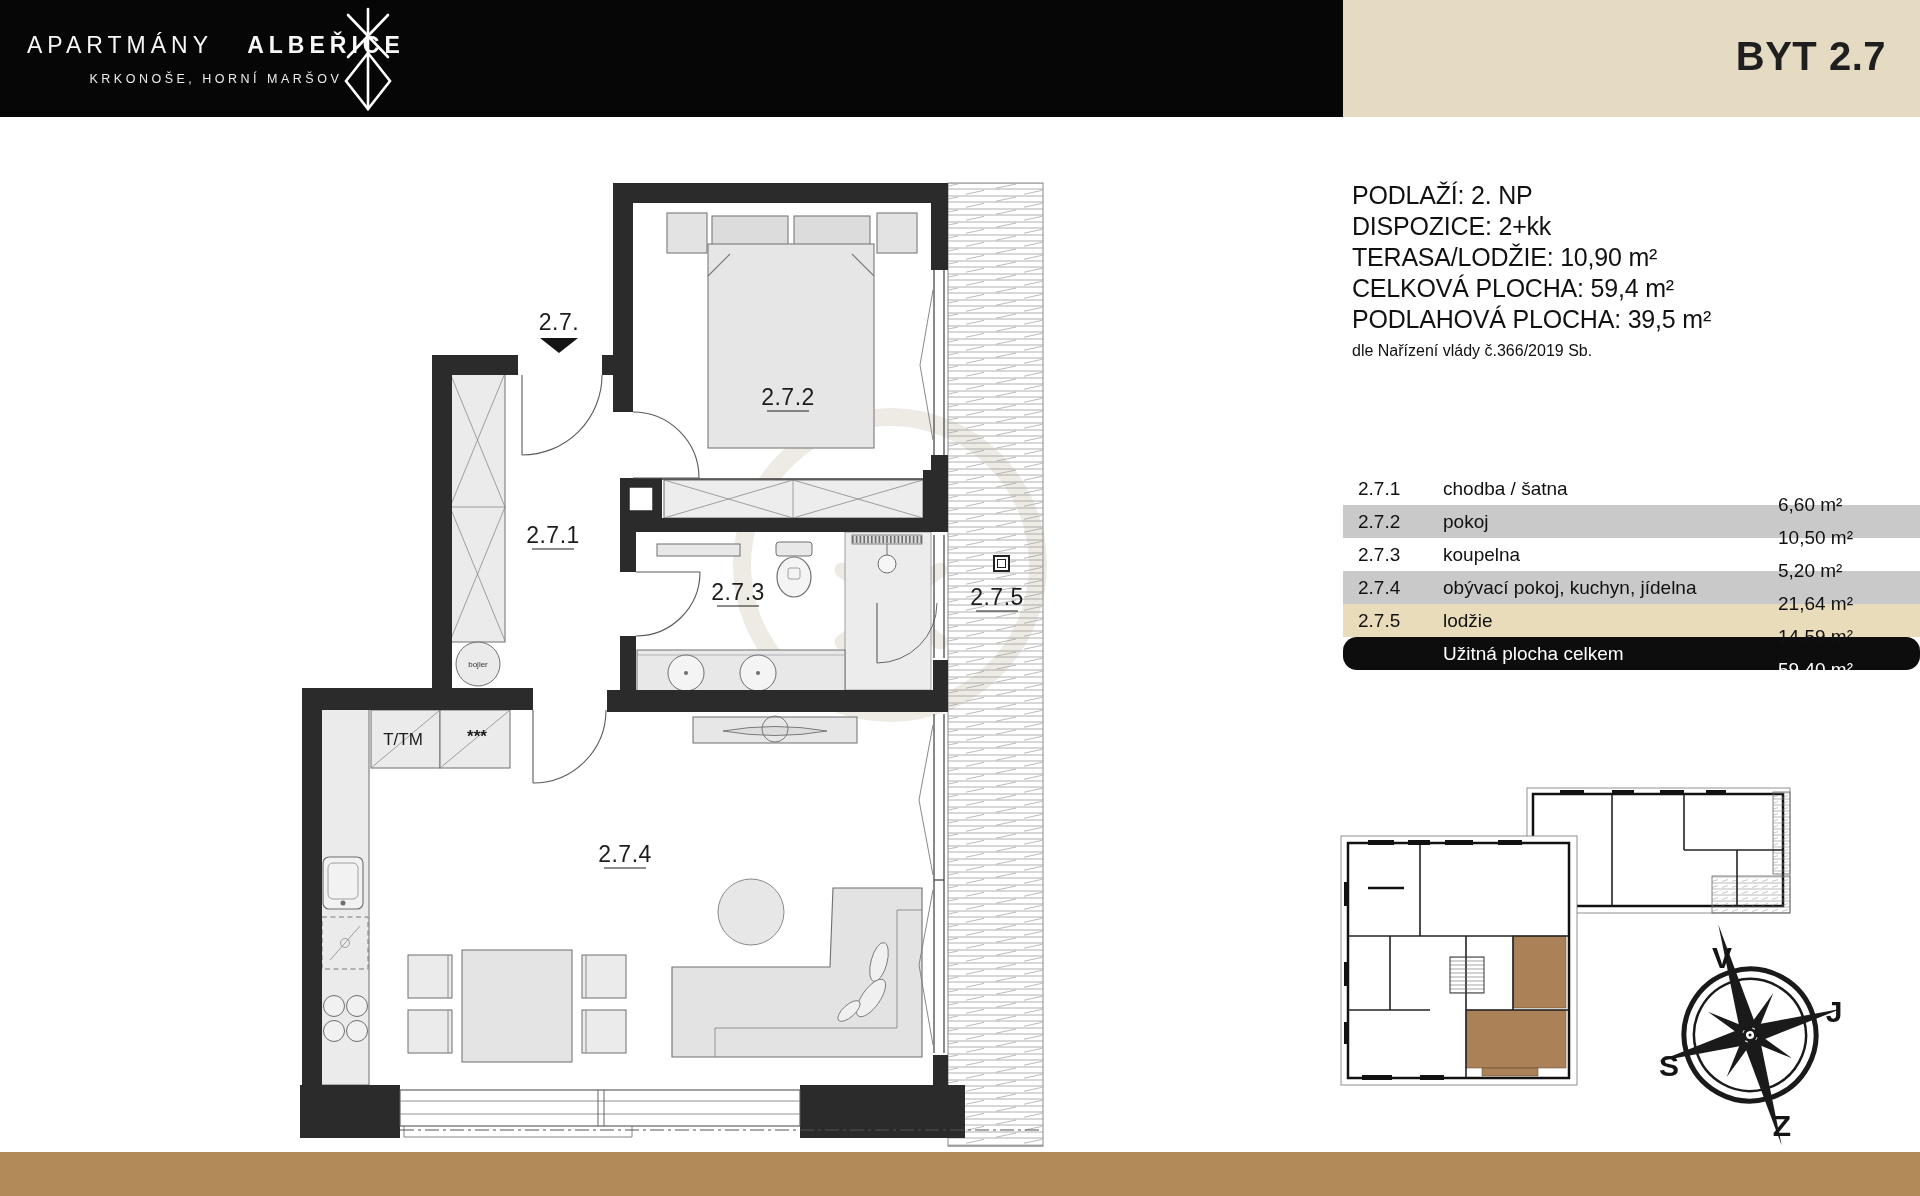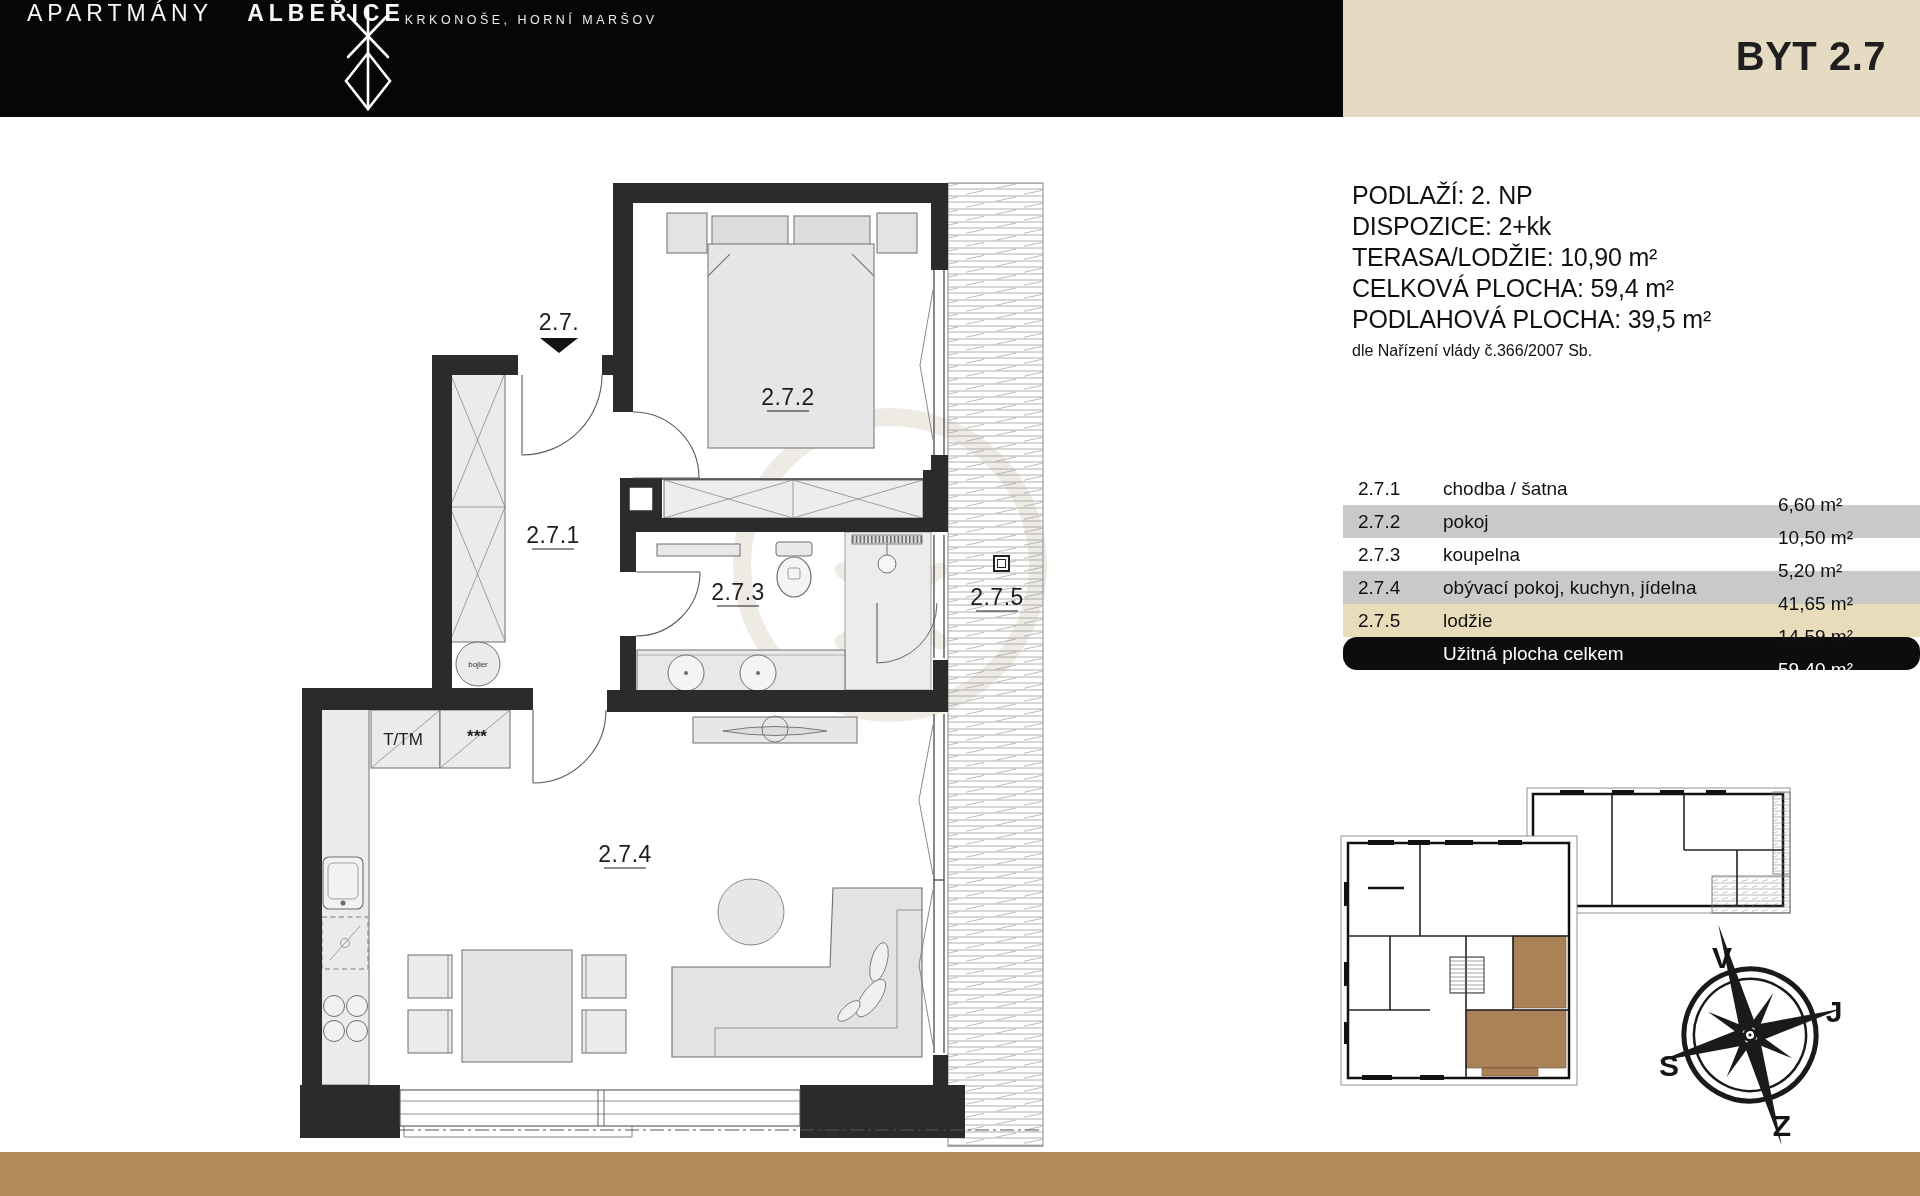--- a/index.html
+++ b/index.html
@@ -8,7 +8,7 @@
   
   .hdr-black{position:absolute;left:0;top:0;width:1343px;height:117px;background:#060606;}
   .hdr-beige{position:absolute;left:1343px;top:0;width:577px;height:117px;background:#e4dbc2;}
-  .brand{position:absolute;left:27px;top:0;height:117px;display:flex;flex-direction:row;justify-content:center;}
+  .brand{position:absolute;left:27px;top:0;height:117px;display:flex;flex-direction:column;justify-content:center;}
   .brand-line1{font-size:23px;letter-spacing:5px;color:#f7f7f7;white-space:nowrap;}
   .brand-line1 .light{font-weight:300;}
   .brand-line1 .bold{font-weight:700;}

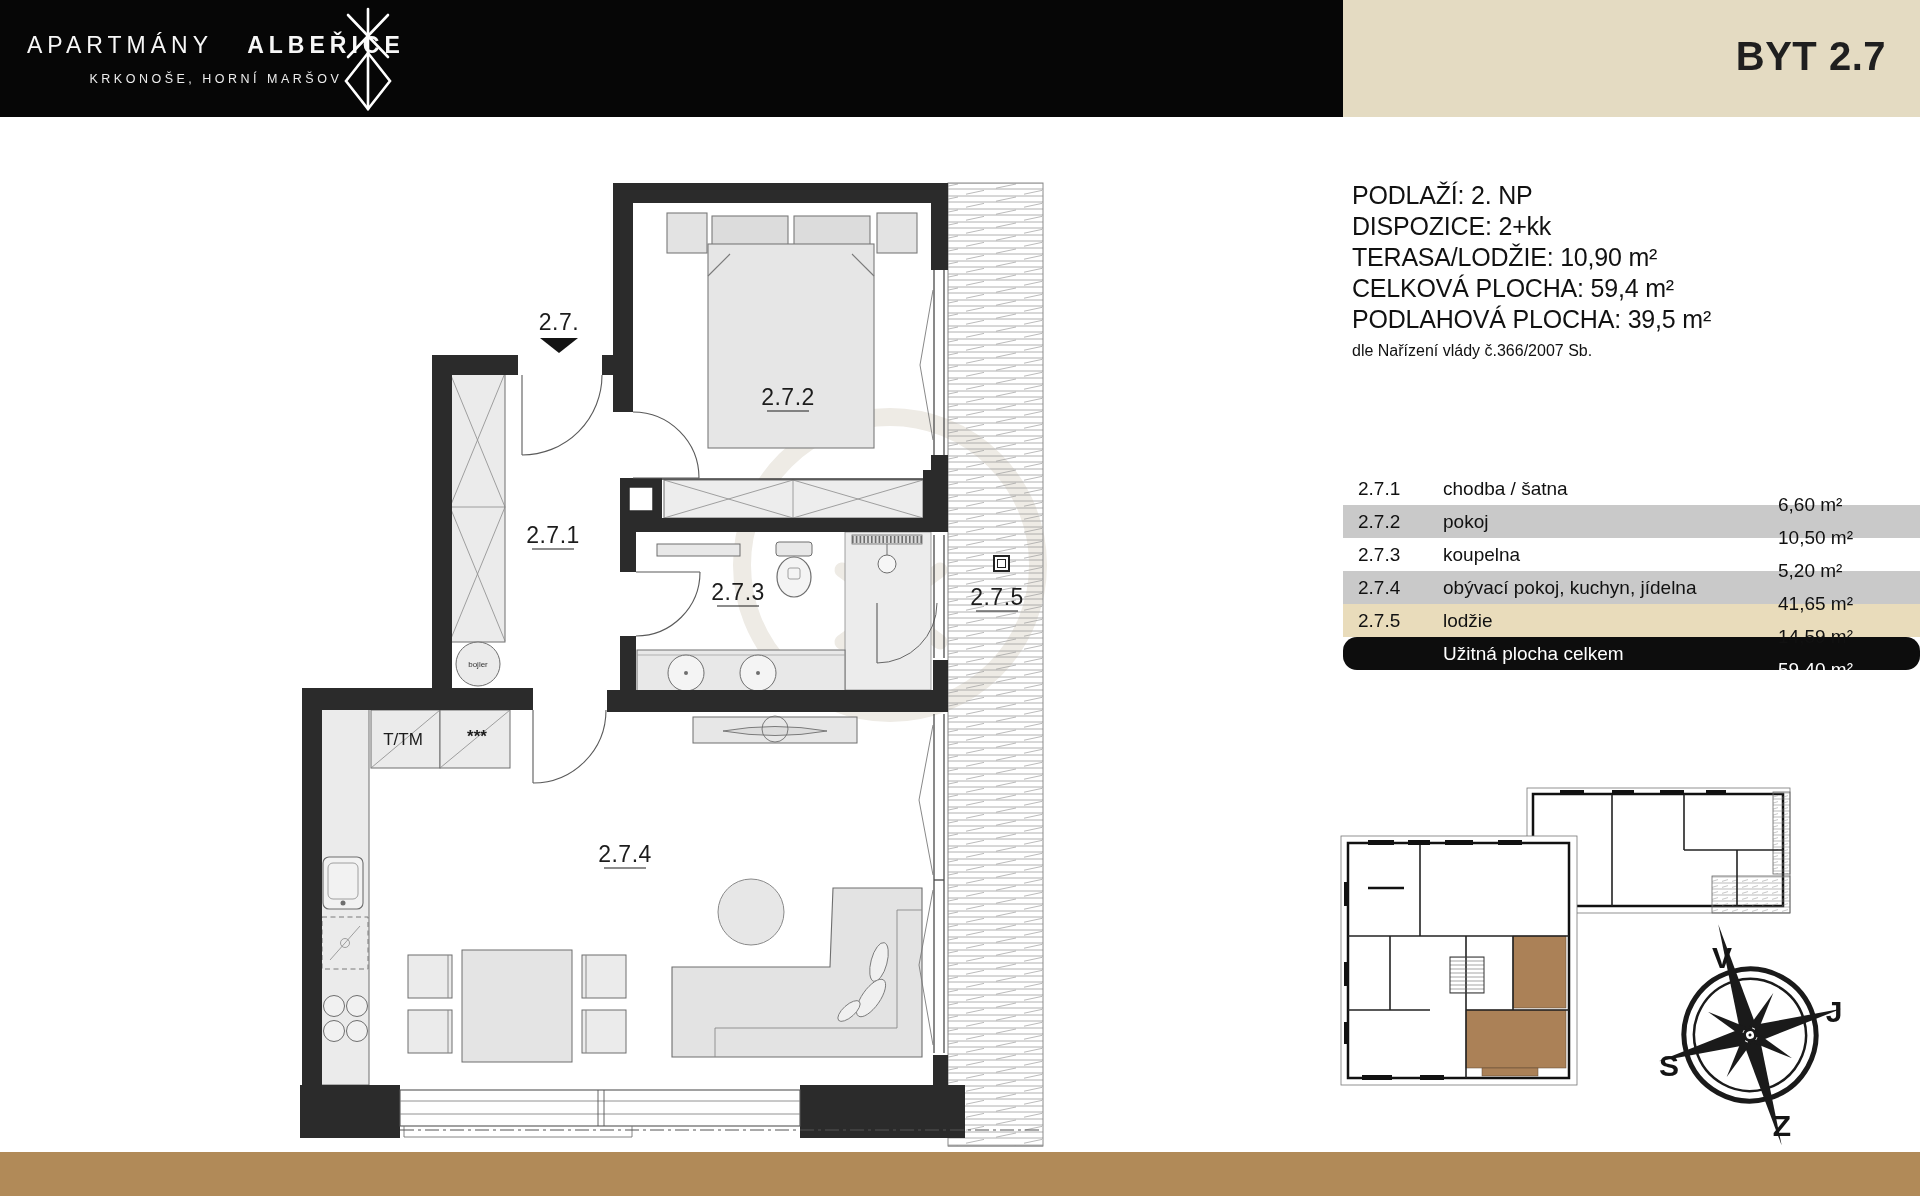--- a/index.html
+++ b/index.html
@@ -72,7 +72,7 @@
     <div class="info-line">TERASA/LODŽIE: 10,90 m²</div>
     <div class="info-line">CELKOVÁ PLOCHA: 59,4 m²</div>
     <div class="info-line">PODLAHOVÁ PLOCHA: 39,5 m²</div>
-    <div class="info-note">dle Nařízení vlády č.366/2007 Sb.</div>
+    <div class="info-note">dle Nařízení vlády č.366/2019 Sb.</div>
   </div>
 
   <div class="legend">

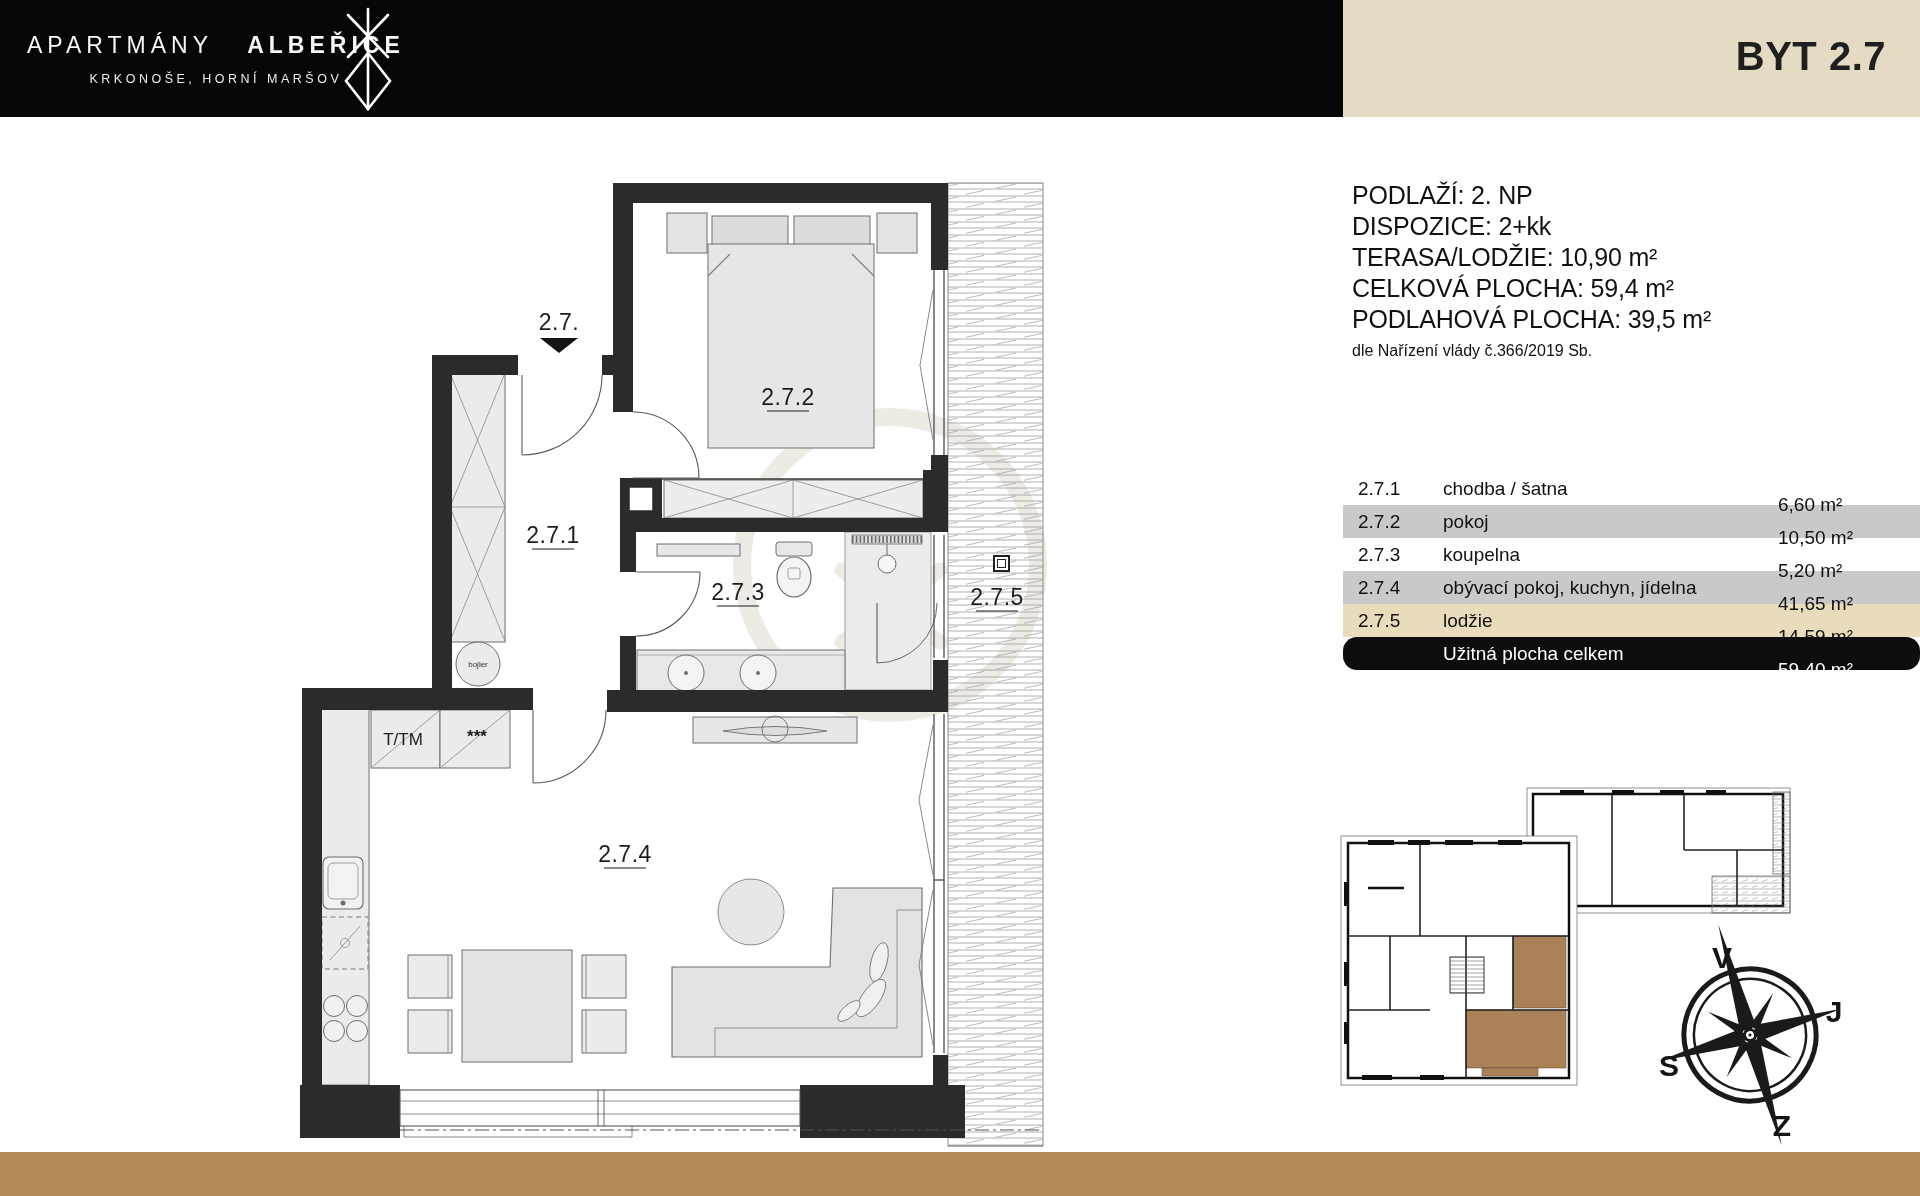--- a/index.html
+++ b/index.html
@@ -94,7 +94,7 @@
     <div class="lrow gray">
       <span class="col-num">2.7.4</span>
       <span class="col-name">obývací pokoj, kuchyn, jídelna</span>
-      <span class="col-area">41,65 m²</span>
+      <span class="col-area">21,64 m²</span>
     </div>
     <div class="lrow beige">
       <span class="col-num">2.7.5</span>

